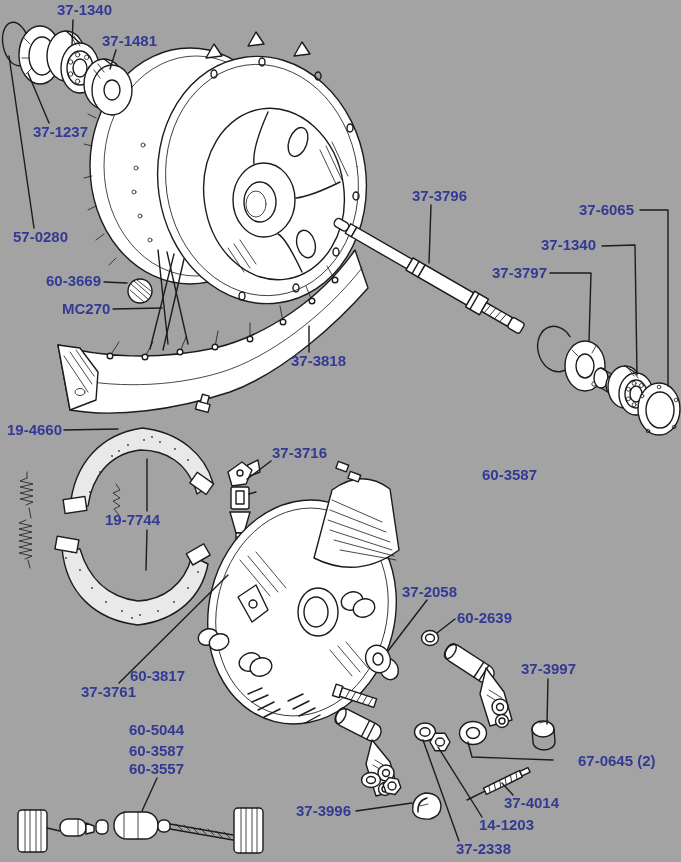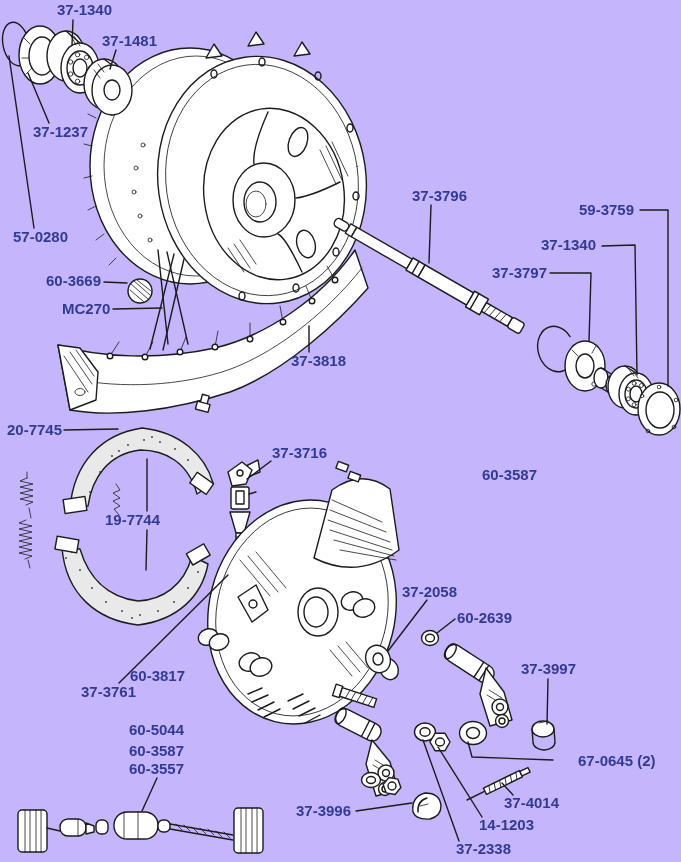--- a/index.html
+++ b/index.html
@@ -3,7 +3,7 @@
 <meta charset="utf-8">
 <style>
   html,body{margin:0;padding:0;background:#ffffff;}
-  .stage{position:relative;width:681px;height:862px;background:#c4b5fd;overflow:hidden;
+  .stage{position:relative;width:681px;height:862px;background:#a3a3a3;overflow:hidden;
          font-family:"Liberation Sans",sans-serif;}
   .stage svg{position:absolute;left:0;top:0;}
   .lbl{position:absolute;color:#333A94;font-weight:bold;font-size:15px;line-height:14px;

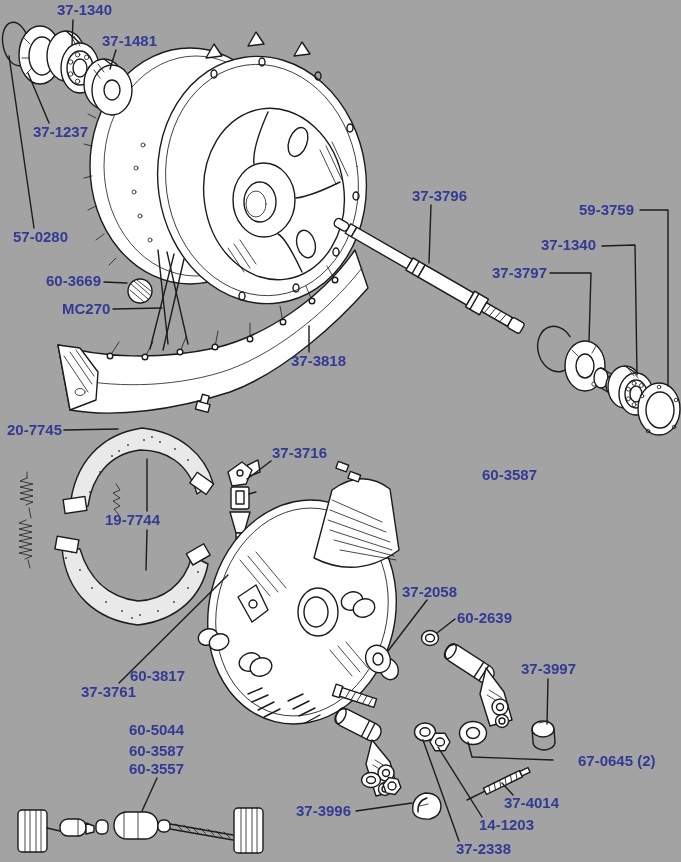--- a/index.html
+++ b/index.html
@@ -521,7 +521,7 @@
   <div class="lbl" style="left:62px;top:302px">MC270</div>
   <div class="lbl" style="left:291px;top:354px">37-3818</div>
   <div class="lbl" style="left:412px;top:189px">37-3796</div>
-  <div class="lbl" style="left:579px;top:203px">59-3759</div>
+  <div class="lbl" style="left:579px;top:203px">37-6065</div>
   <div class="lbl" style="left:541px;top:238px">37-1340</div>
   <div class="lbl" style="left:492px;top:266px">37-3797</div>
   <div class="lbl" style="left:7px;top:423px">20-7745</div>

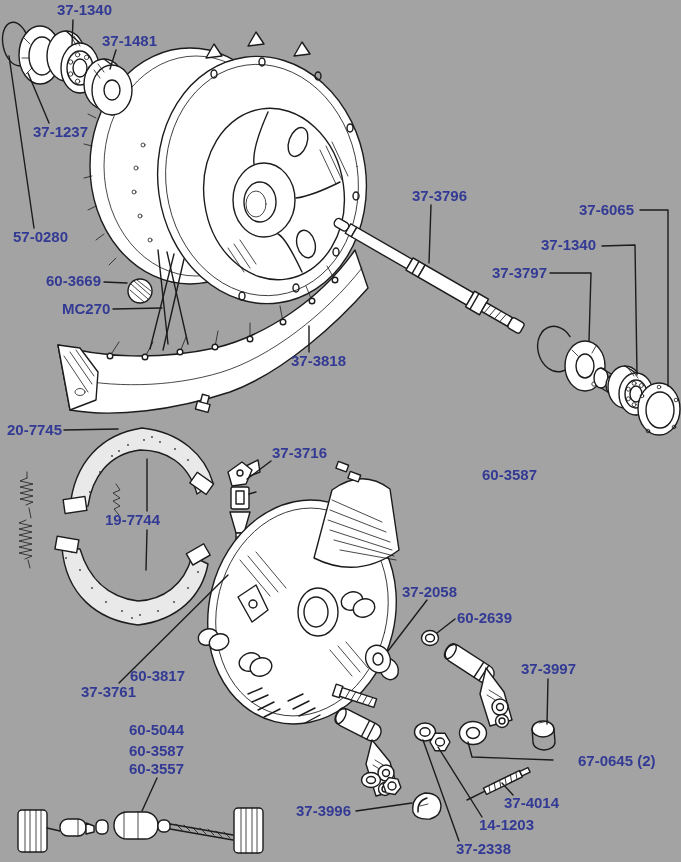--- a/index.html
+++ b/index.html
@@ -524,7 +524,7 @@
   <div class="lbl" style="left:579px;top:203px">37-6065</div>
   <div class="lbl" style="left:541px;top:238px">37-1340</div>
   <div class="lbl" style="left:492px;top:266px">37-3797</div>
-  <div class="lbl" style="left:7px;top:423px">20-7745</div>
+  <div class="lbl" style="left:7px;top:423px">19-4660</div>
   <div class="lbl" style="left:272px;top:446px">37-3716</div>
   <div class="lbl" style="left:482px;top:468px">60-3587</div>
   <div class="lbl" style="left:105px;top:513px">19-7744</div>

